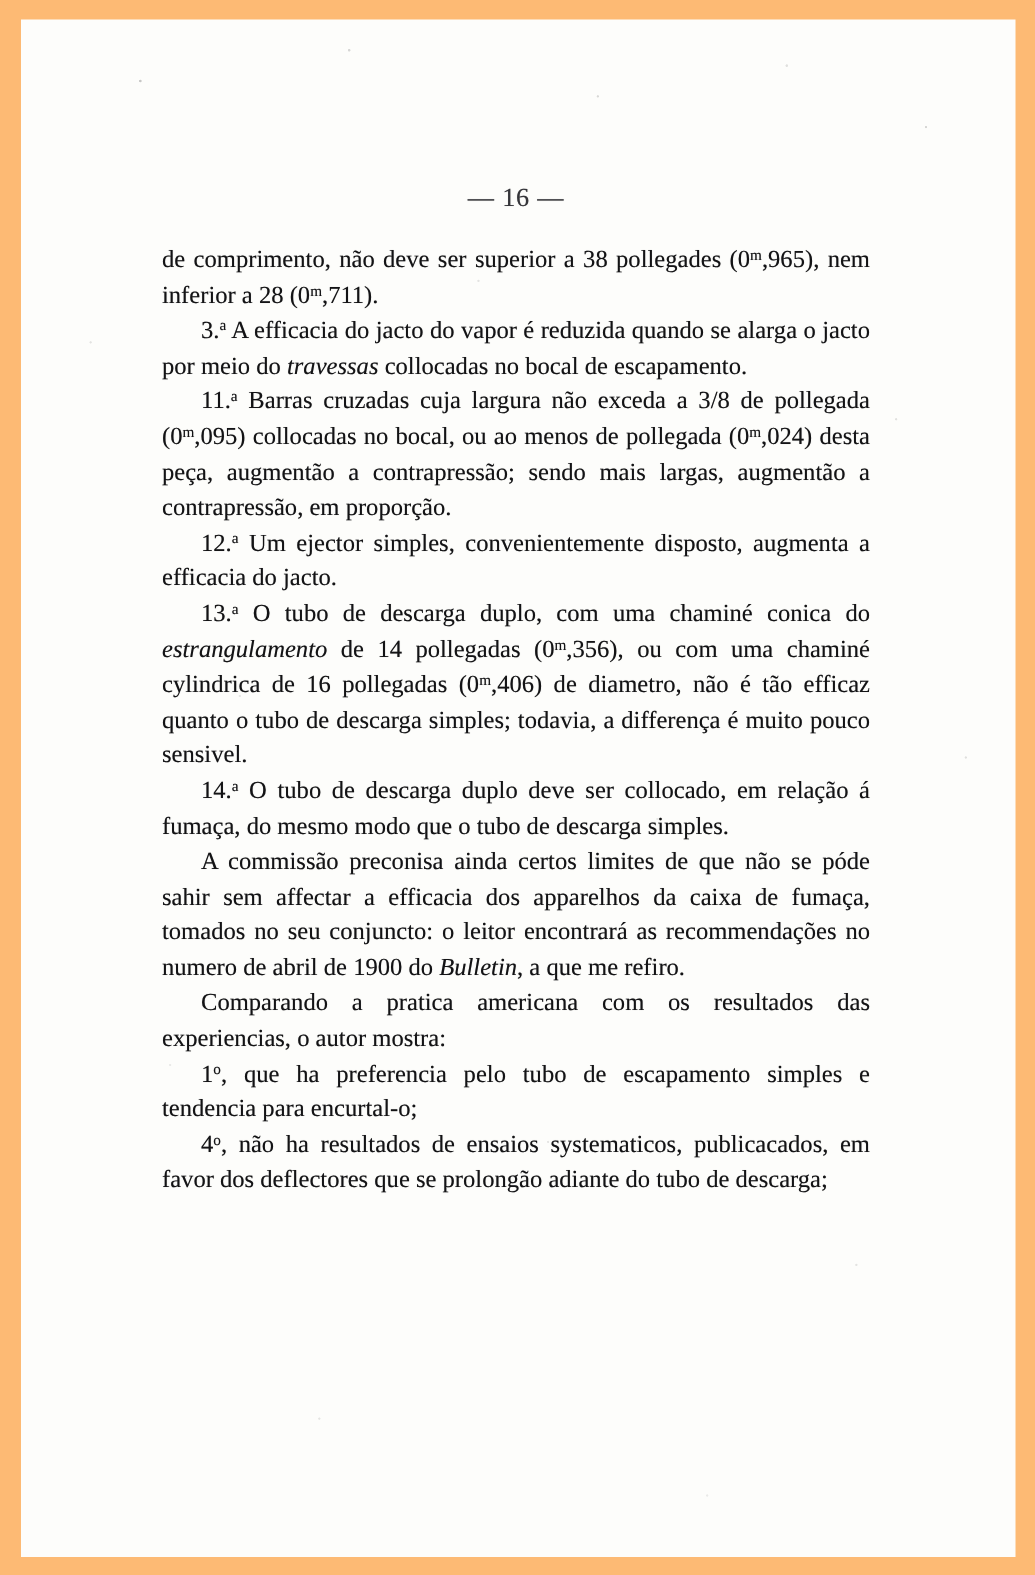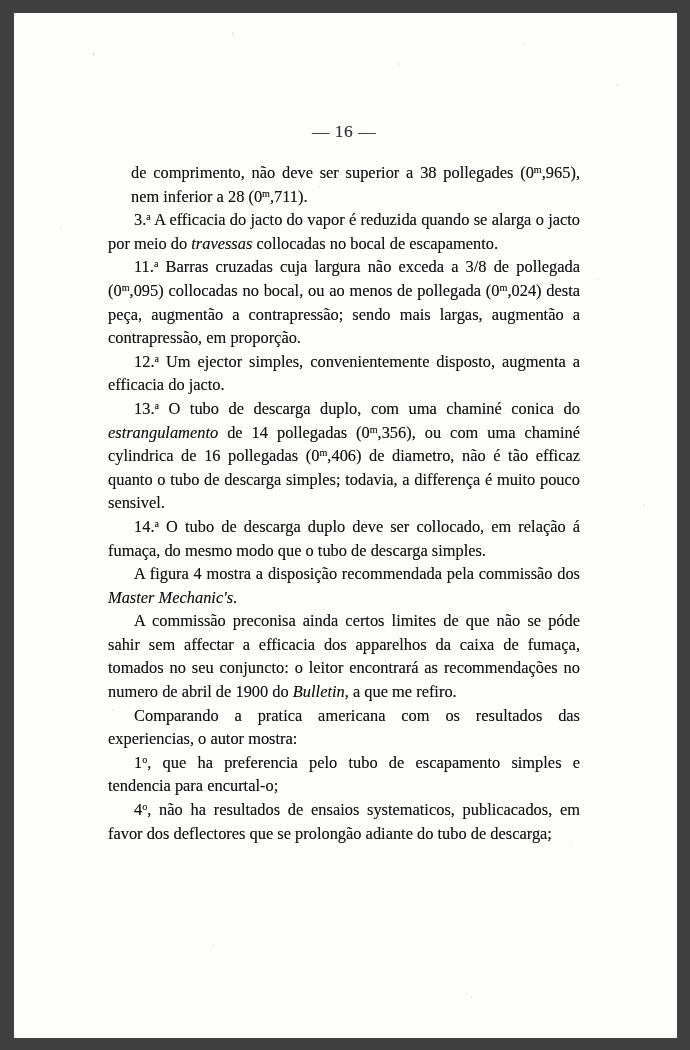--- a/index.html
+++ b/index.html
@@ -19,7 +19,7 @@
     position: relative;
     width: 690px;
     height: 1050px;
-    background: #404040;
+    background: #fdba74;
     box-sizing: border-box;
   }
 

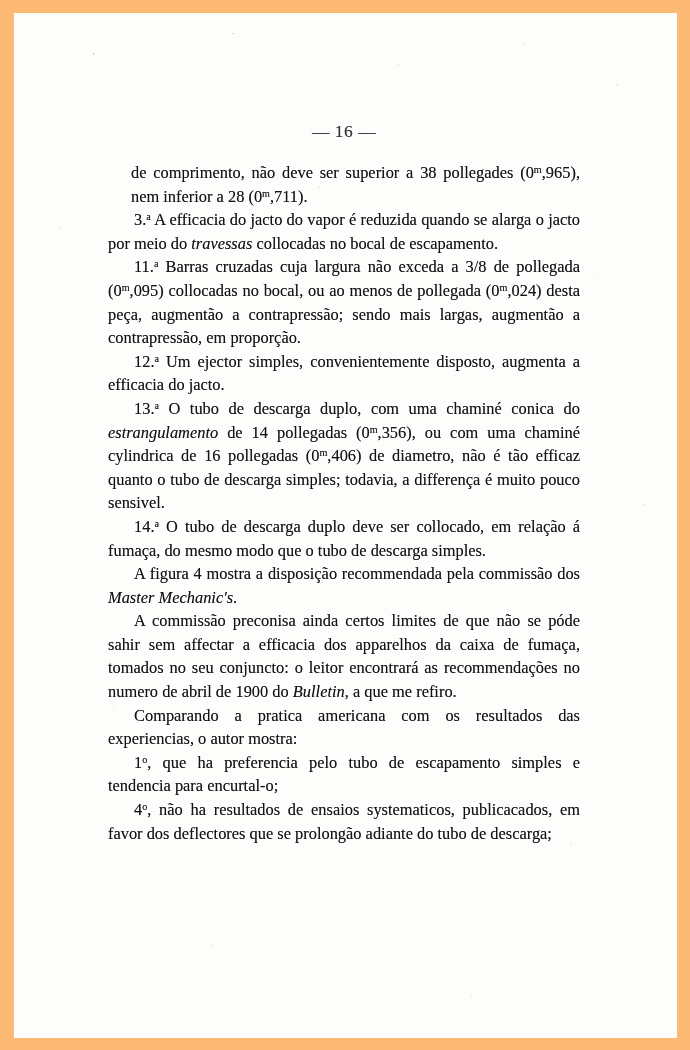--- a/index.html
+++ b/index.html
@@ -98,7 +98,6 @@
   }
   .body-text p.noindent {
     text-indent: 0;
-    margin-left: 23px;
   }
   
   .body-text p { text-align-last: left; }

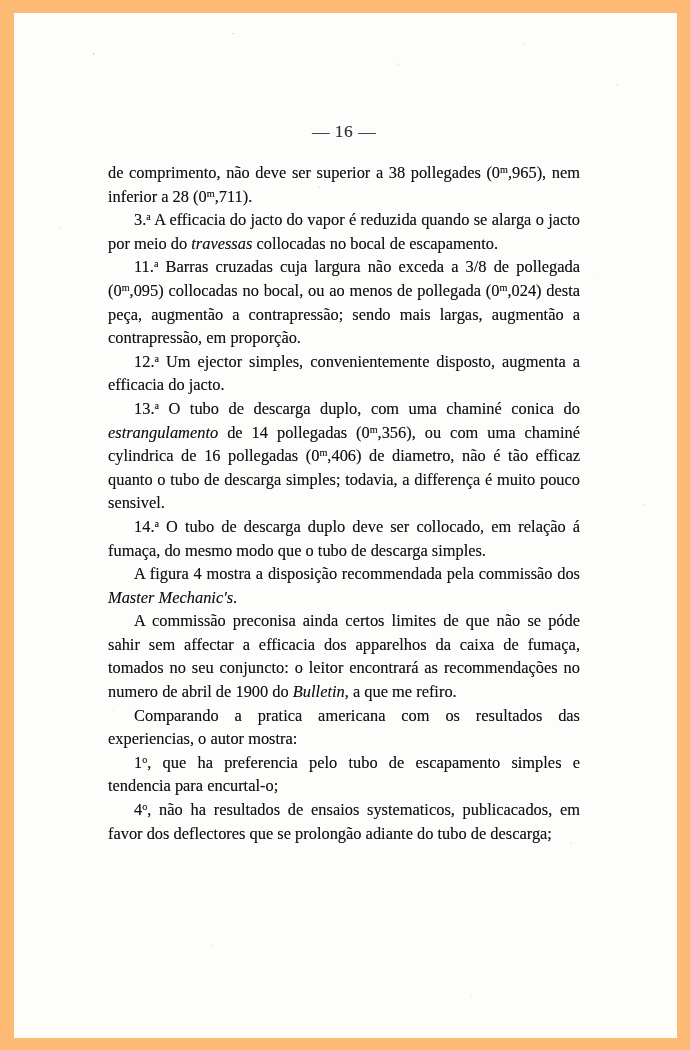--- a/index.html
+++ b/index.html
@@ -141,7 +141,6 @@
           <p><span>12.</span><sup class="ord">a</sup><span> Um ejector simples, convenientemente disposto, augmenta a efficacia do jacto.</span></p>
           <p><span>13.</span><sup class="ord">a</sup><span> O tubo de descarga duplo, com uma chaminé conica do </span><i>estrangulamento</i><span> de 14 pollegadas (0</span><sup class="m">m</sup><span>,356), ou com uma chaminé cylindrica  de  16  pollegadas (0</span><sup class="m">m</sup><span>,406) de diametro, não é tão efficaz quanto o tubo de descarga  simples; todavia, a differença é muito pouco sensivel.</span></p>
           <p><span>14.</span><sup class="ord">a</sup><span> O tubo de descarga duplo deve ser  collocado, em relação á  fumaça, do mesmo modo que o tubo de descarga simples.</span></p>
-          <p><span>A figura 4 mostra a disposição recommendada pela commissão dos </span><i>Master Mechanic's</i><span>.</span></p>
           <p><span>A commissão preconisa ainda certos limites de que não se póde sahir sem  affectar a efficacia dos apparelhos da caixa de fumaça, tomados no seu conjuncto: o leitor encontrará as recommendações no numero de abril de 1900 do </span><i>Bulletin</i><span>, a que me refiro.</span></p>
           <p><span>Comparando a pratica americana com os resultados das experiencias, o autor mostra:</span></p>
           <p><span>1</span><sup class="ord">o</sup><span>, que ha preferencia pelo tubo de escapamento simples e tendencia para encurtal-o;</span></p>

